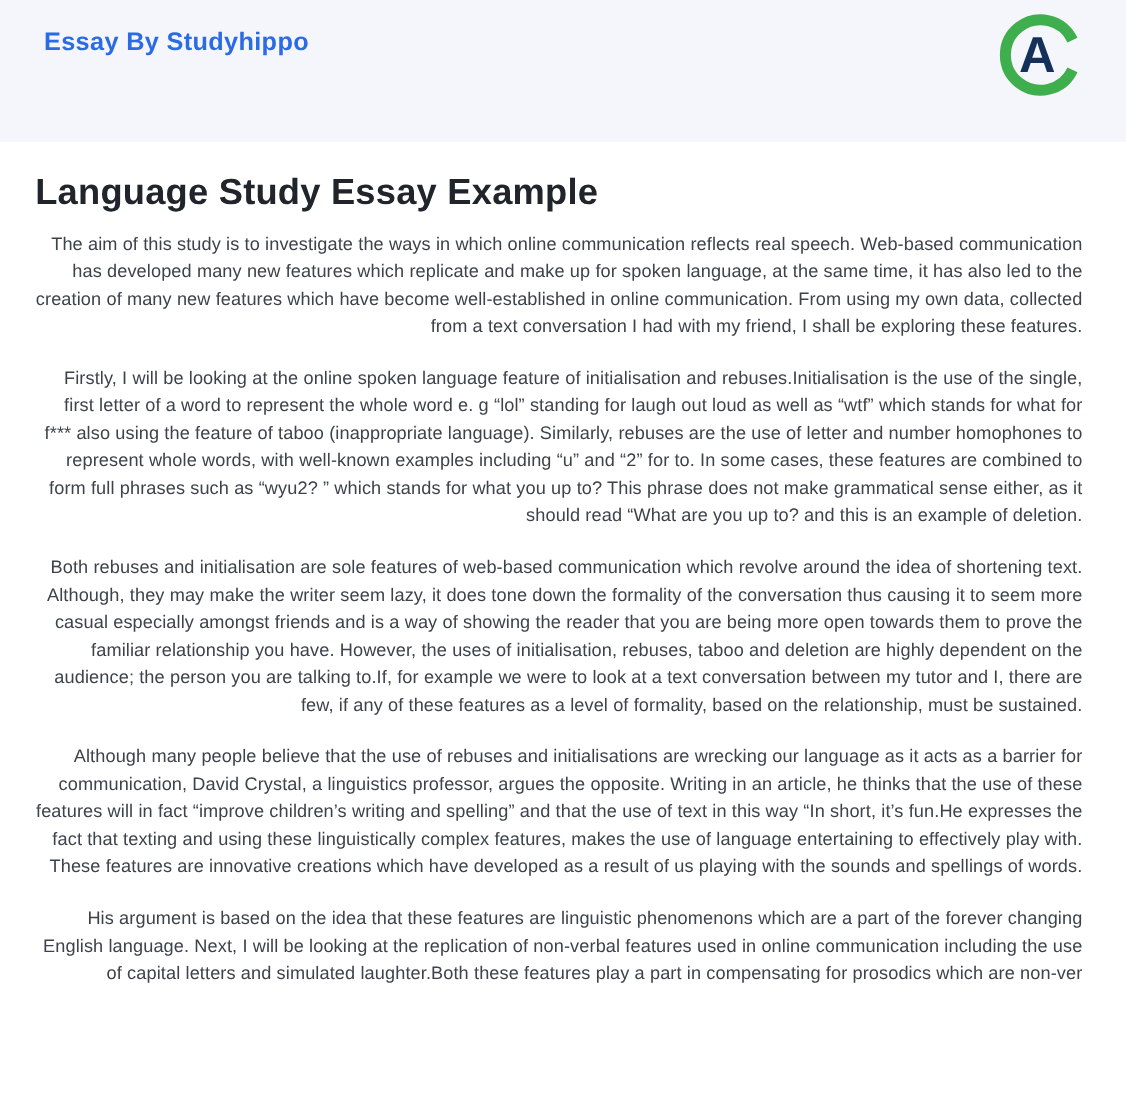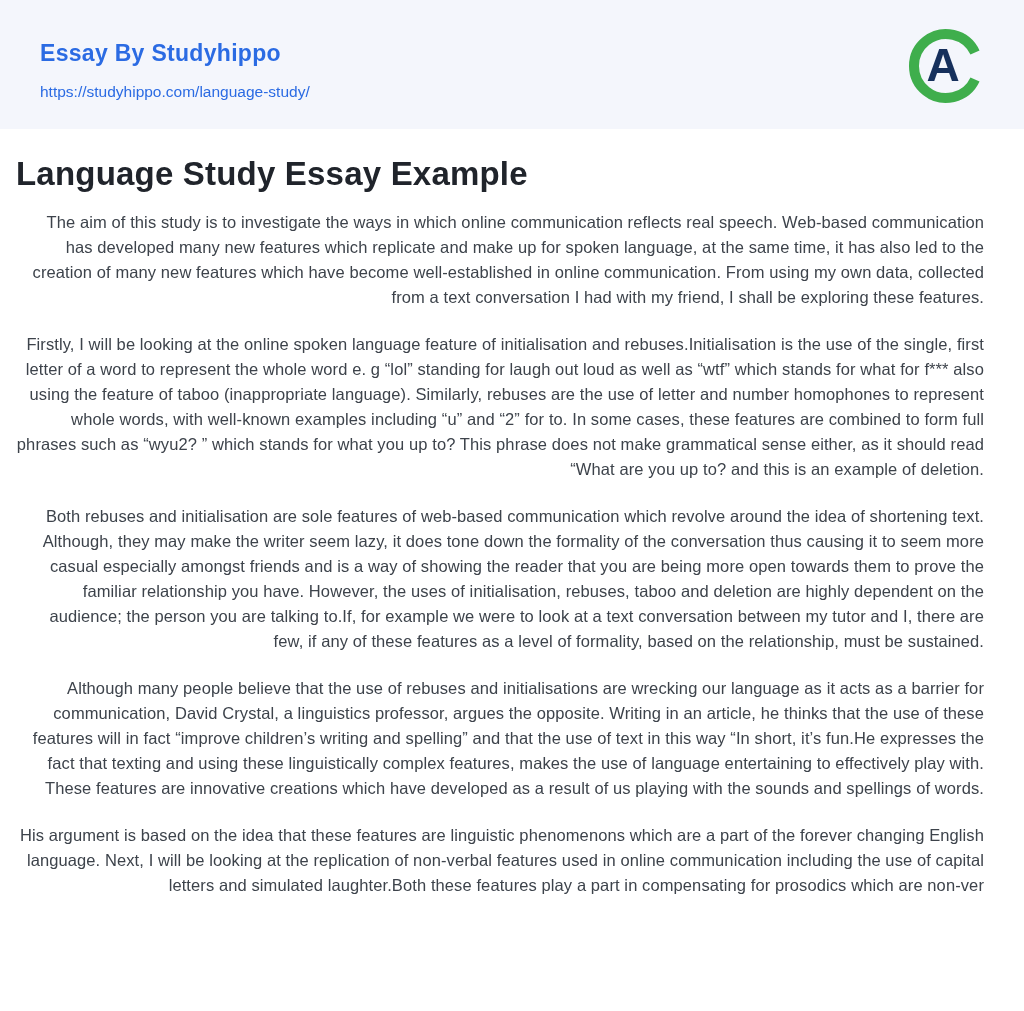--- a/index.html
+++ b/index.html
@@ -13,7 +13,7 @@
   .header {
     background: #f4f6fc;
     height: 129px;
-    padding: 26px 40px 0 40px;
+    padding: 10px 40px 0 40px;
     display: flex;
     justify-content: space-between;
     align-items: flex-start;

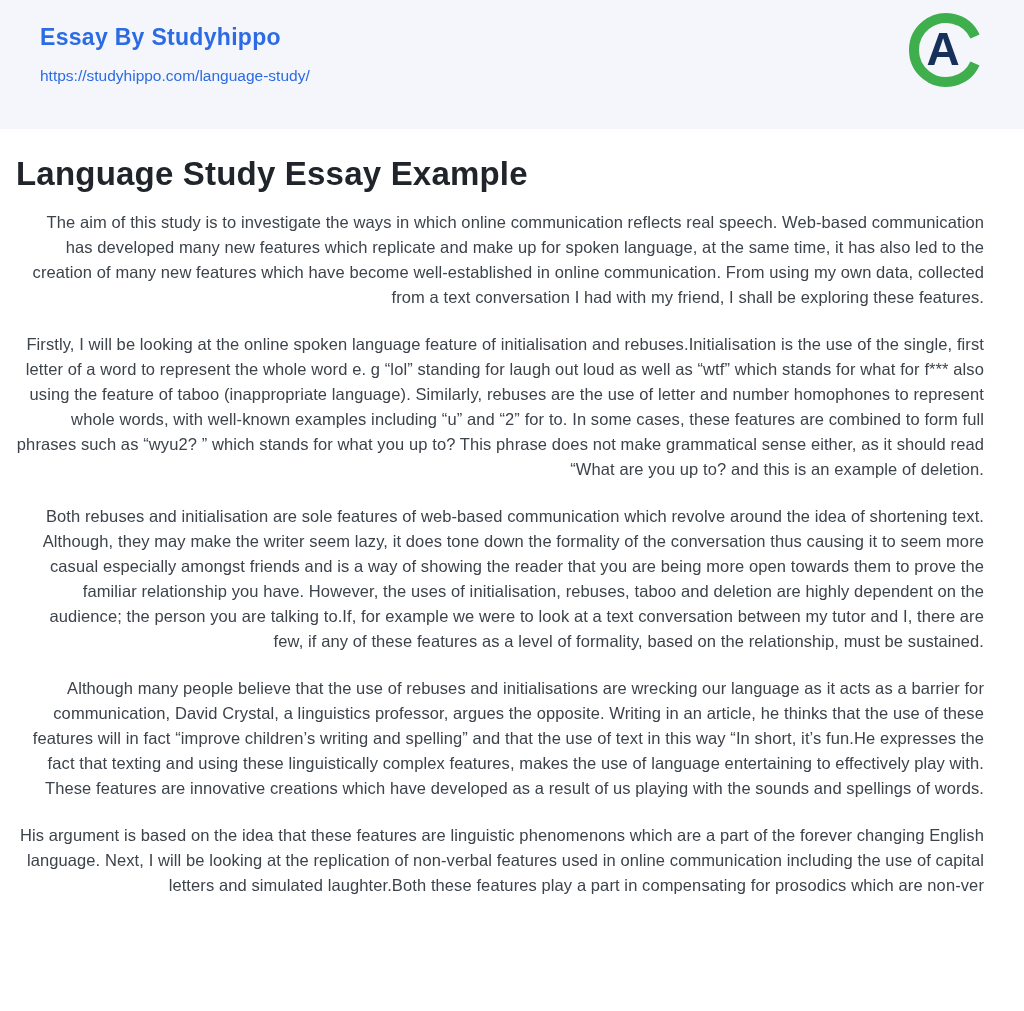--- a/index.html
+++ b/index.html
@@ -71,7 +71,6 @@
 <header class="header">
   <div class="header-left">
     <a class="site-title">Essay By Studyhippo</a>
-    <a class="source-url">https://studyhippo.com/language-study/</a>
   </div>
   <svg class="logo" viewBox="0 0 76 76" aria-hidden="false">
     <path d="M 67 51.5 A 32 32 0 1 1 67 24.5" fill="none" stroke-width="10" stroke="#3fae4c"></path>

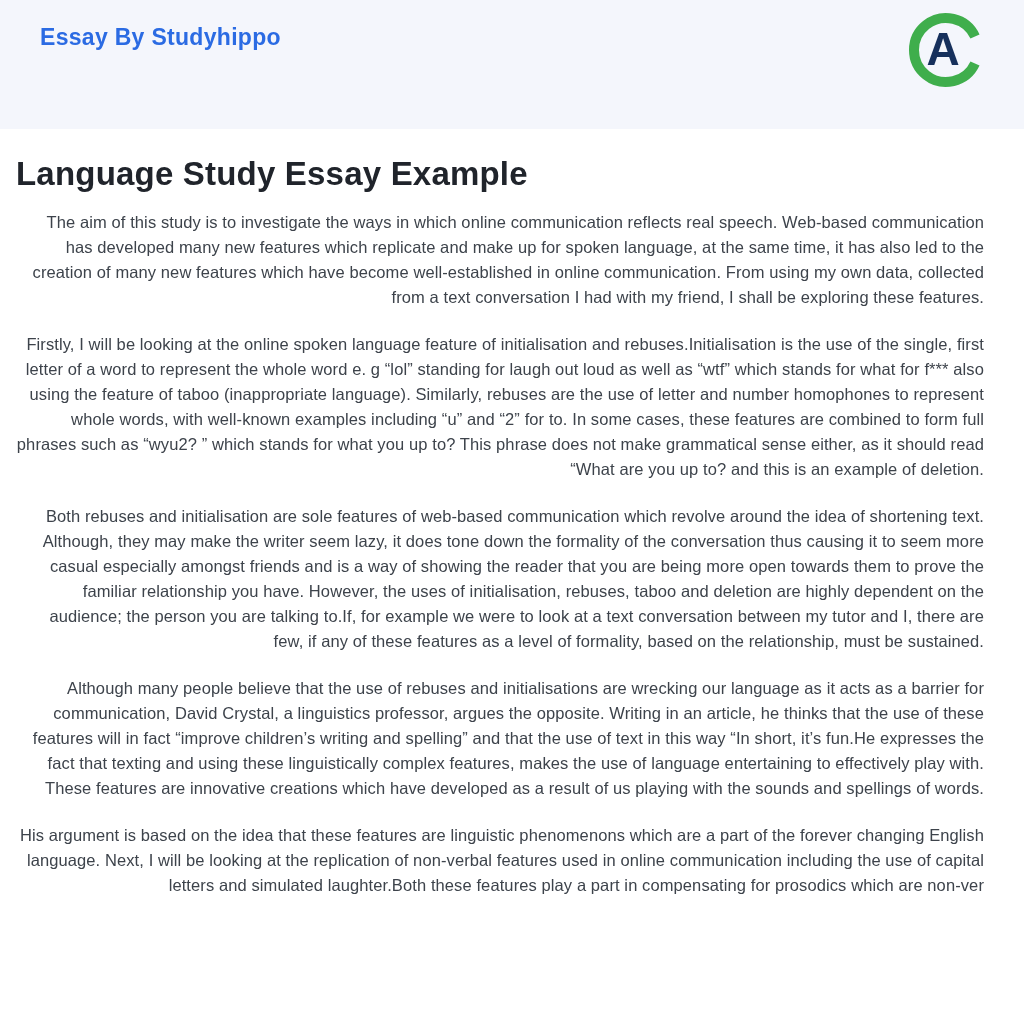--- a/index.html
+++ b/index.html
@@ -47,7 +47,7 @@
   }
   .logo text { font-family: "Liberation Sans", sans-serif; }
   main {
-    padding: 26px 40px 0 16px;
+    padding: 26px 40px 0 32px;
   }
   h1.essay-title {
     color: #20242b;

